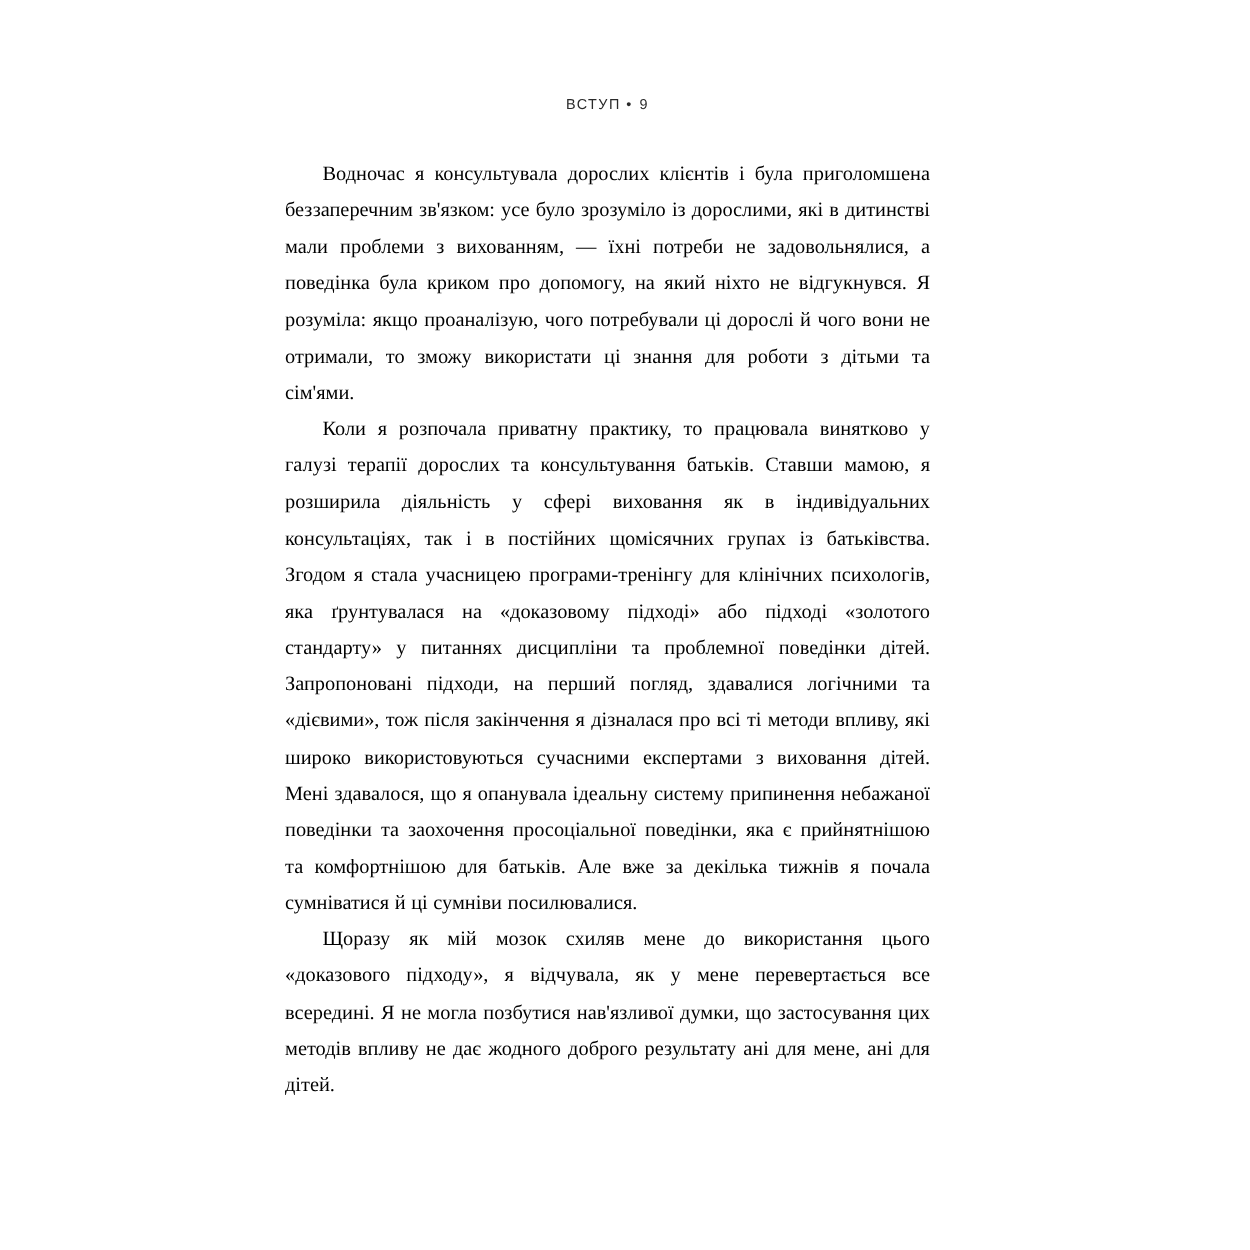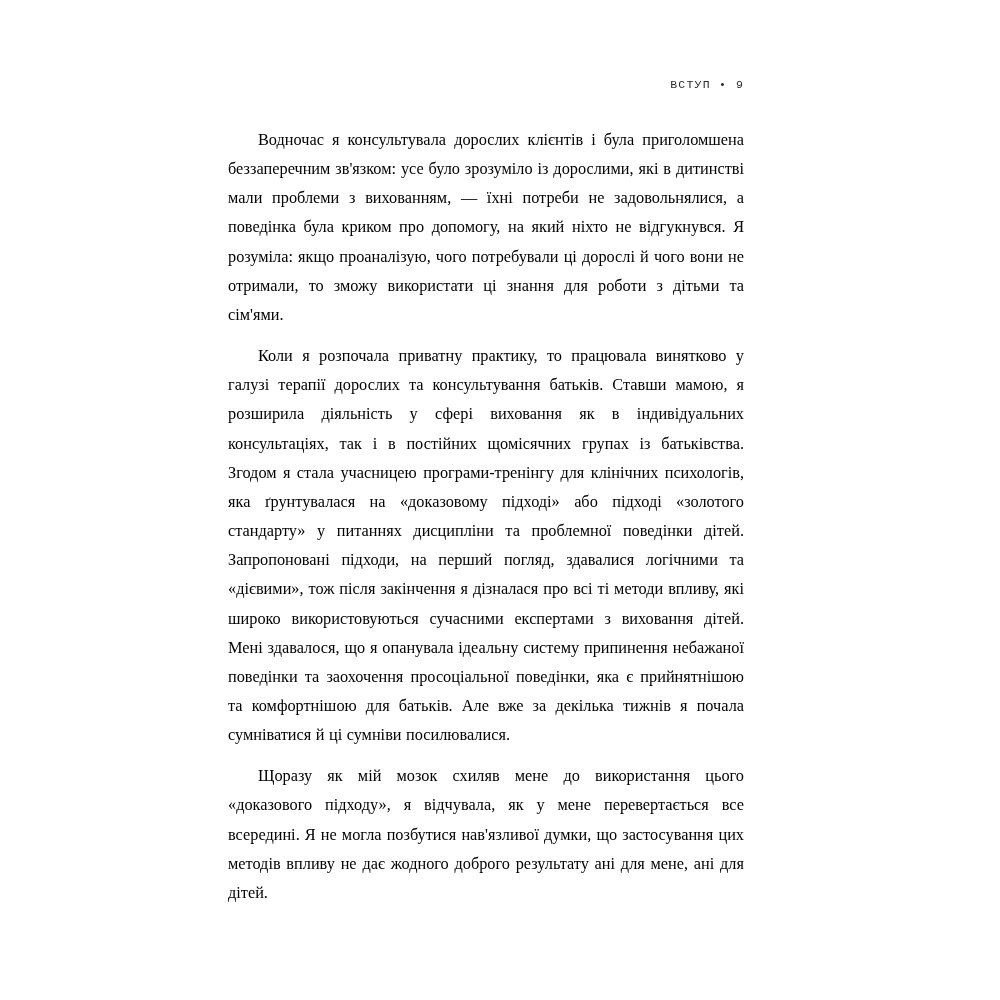--- a/index.html
+++ b/index.html
@@ -27,13 +27,13 @@
     width: 516px;
   }
   .running-head {
-    text-align: right;
+    text-align: center;
     font-size: 11.5px;
     letter-spacing: 1.2px;
     color: #2a2a2a;
     text-transform: uppercase;
     margin: 0 0 34px 0;
-    font-family: Liberation Mono, monospace;
+    font-family: Liberation Sans, sans-serif;
   }
   .running-head .sep {
     letter-spacing: 2px;

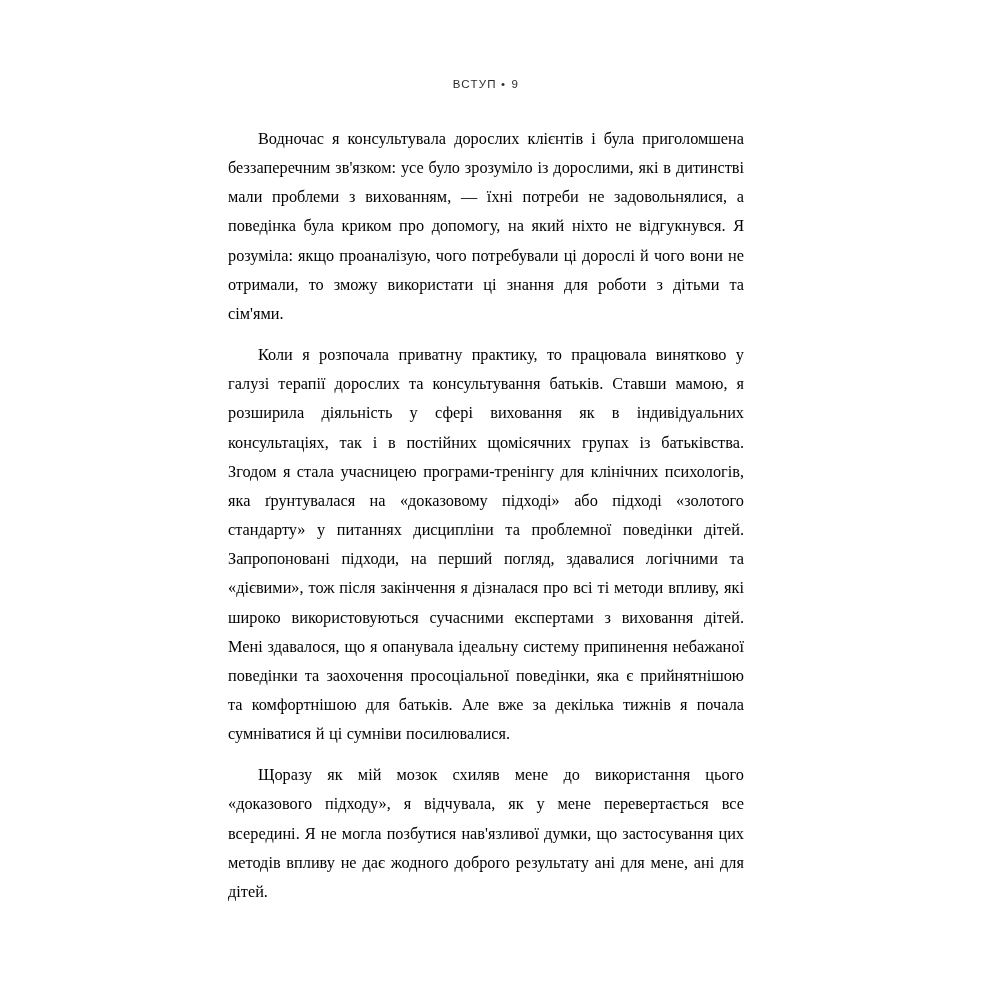--- a/index.html
+++ b/index.html
@@ -50,7 +50,7 @@
     word-spacing: 0.4px;
   }
   .body-text p + p {
-    margin-top: 12px;
+    margin-top: 0;
   }
 </style>
 </head>

